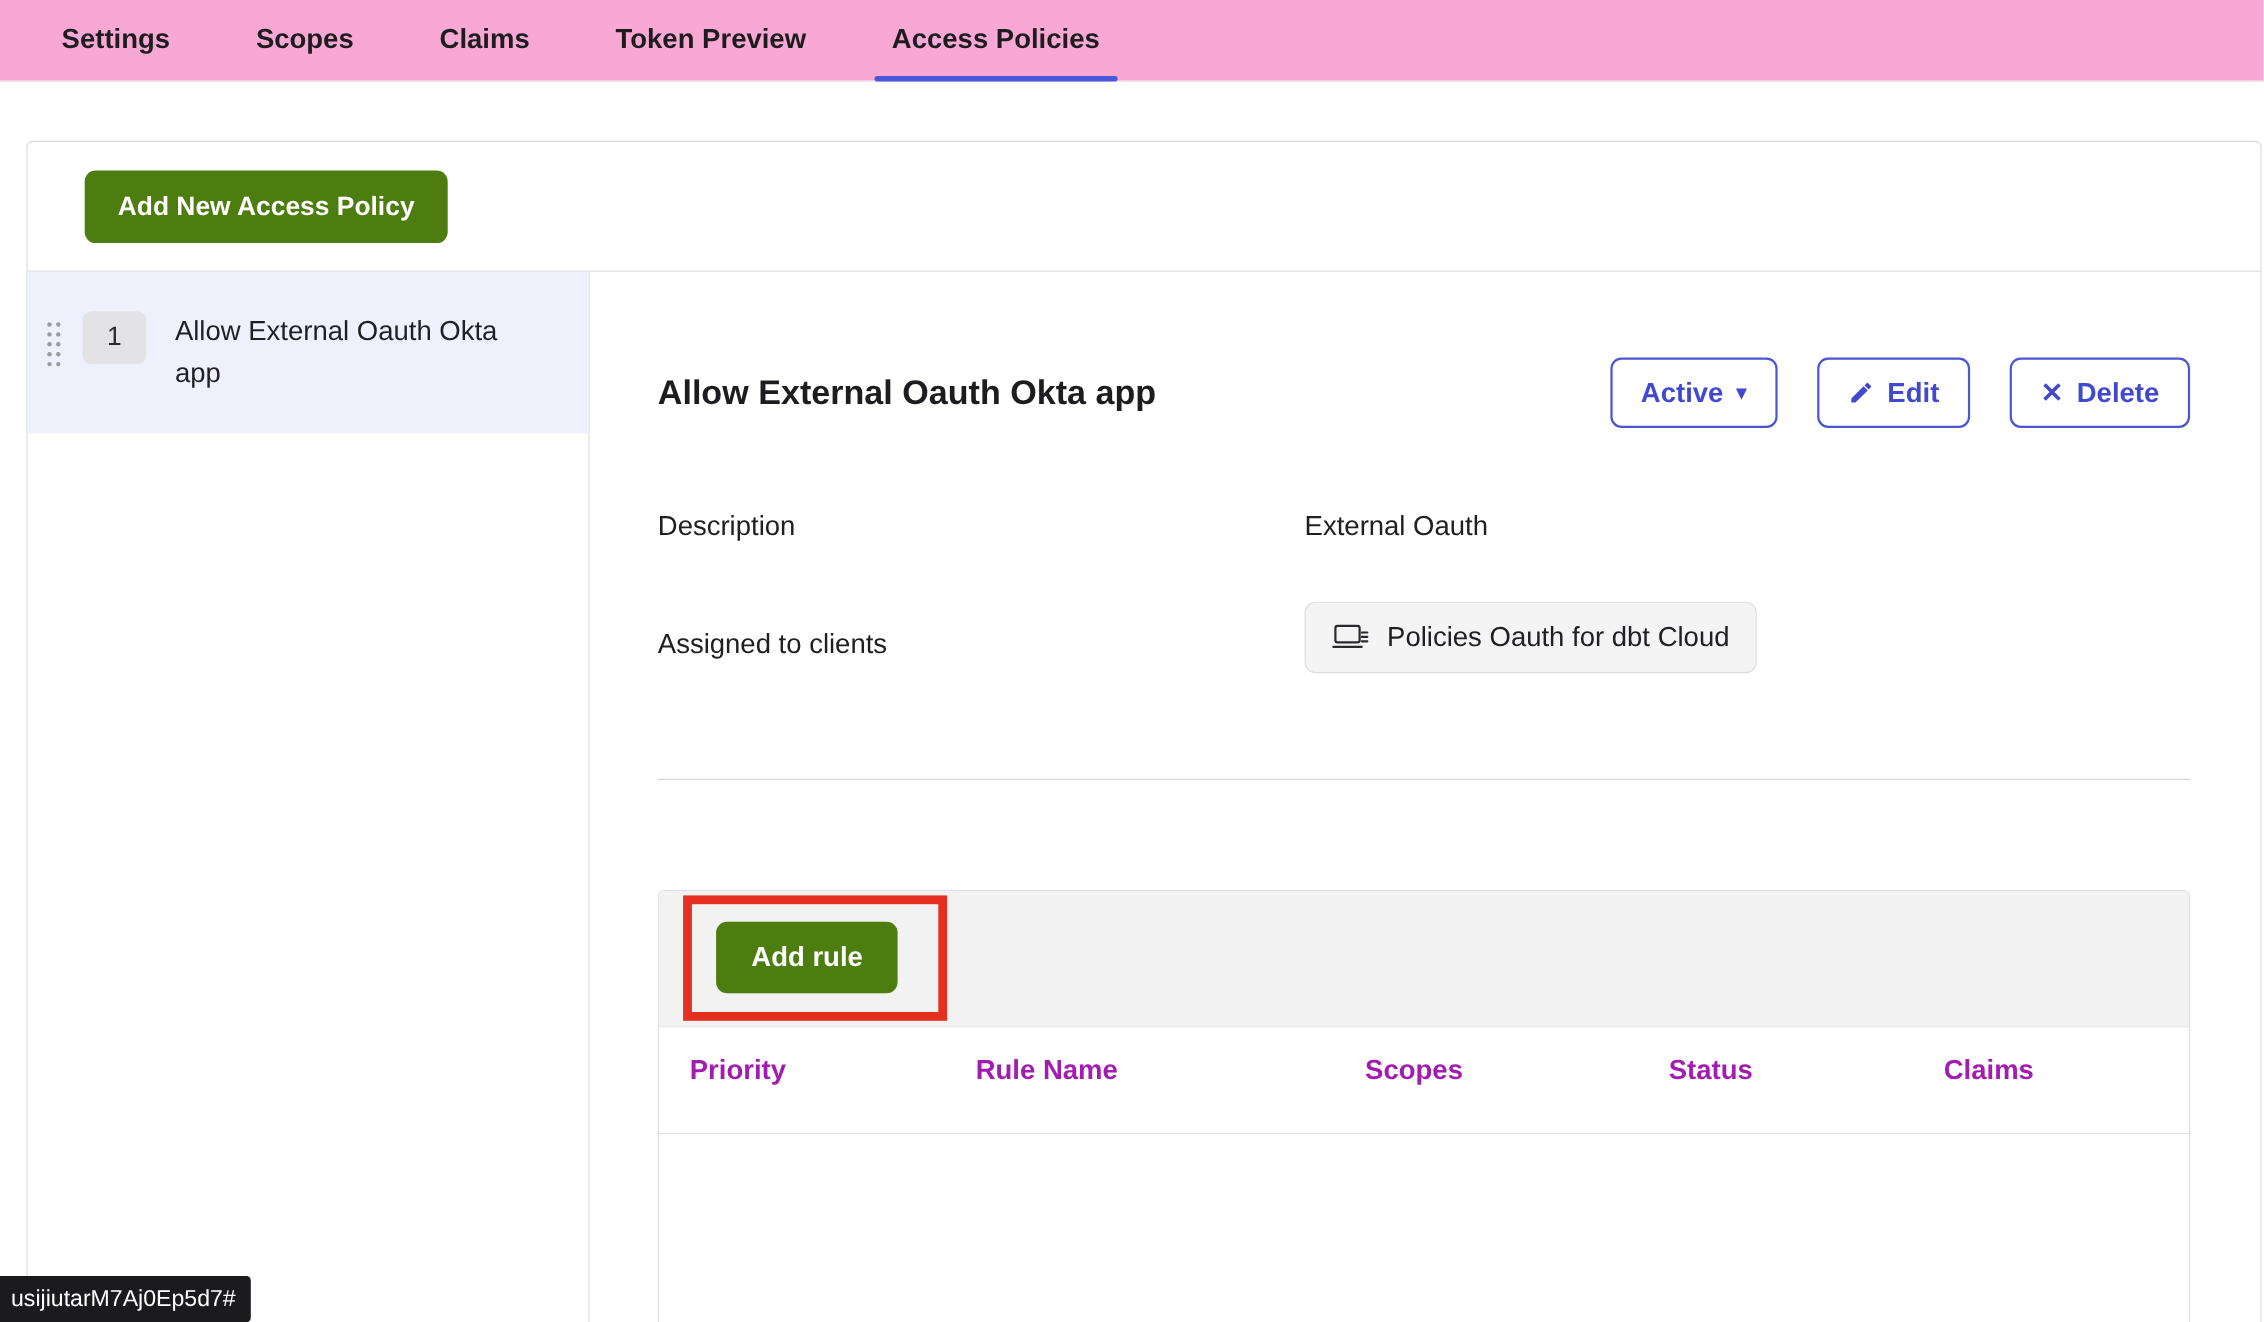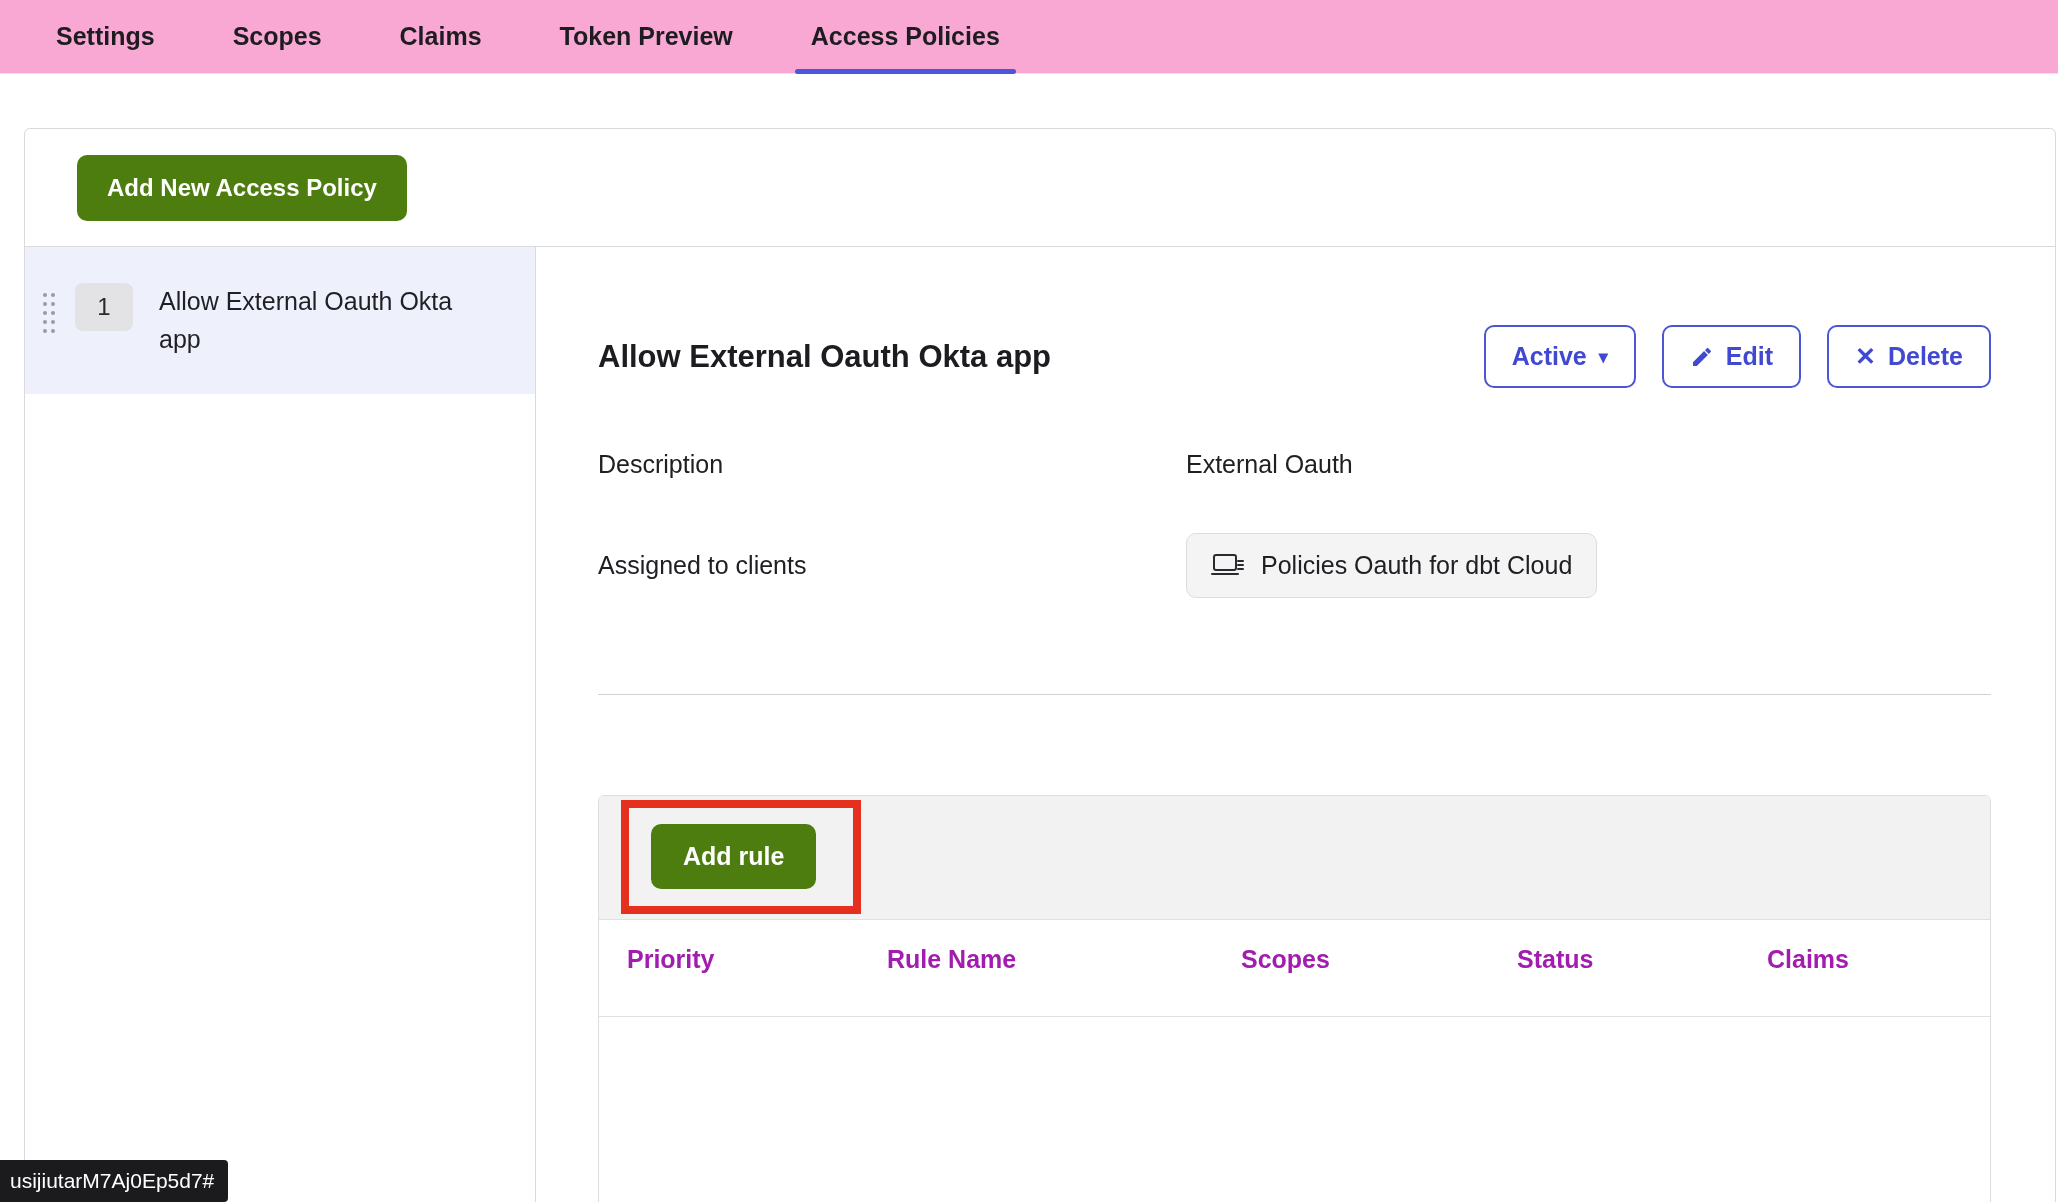--- a/index.html
+++ b/index.html
@@ -128,7 +128,7 @@
     font-weight: bold;
     color: #1d1d21;
   }
-  .btn-group { display: flex; gap: 26px; }
+  .btn-group { display: flex; gap: 36px; }
   .btn-outline {
     display: inline-flex;
     align-items: center;

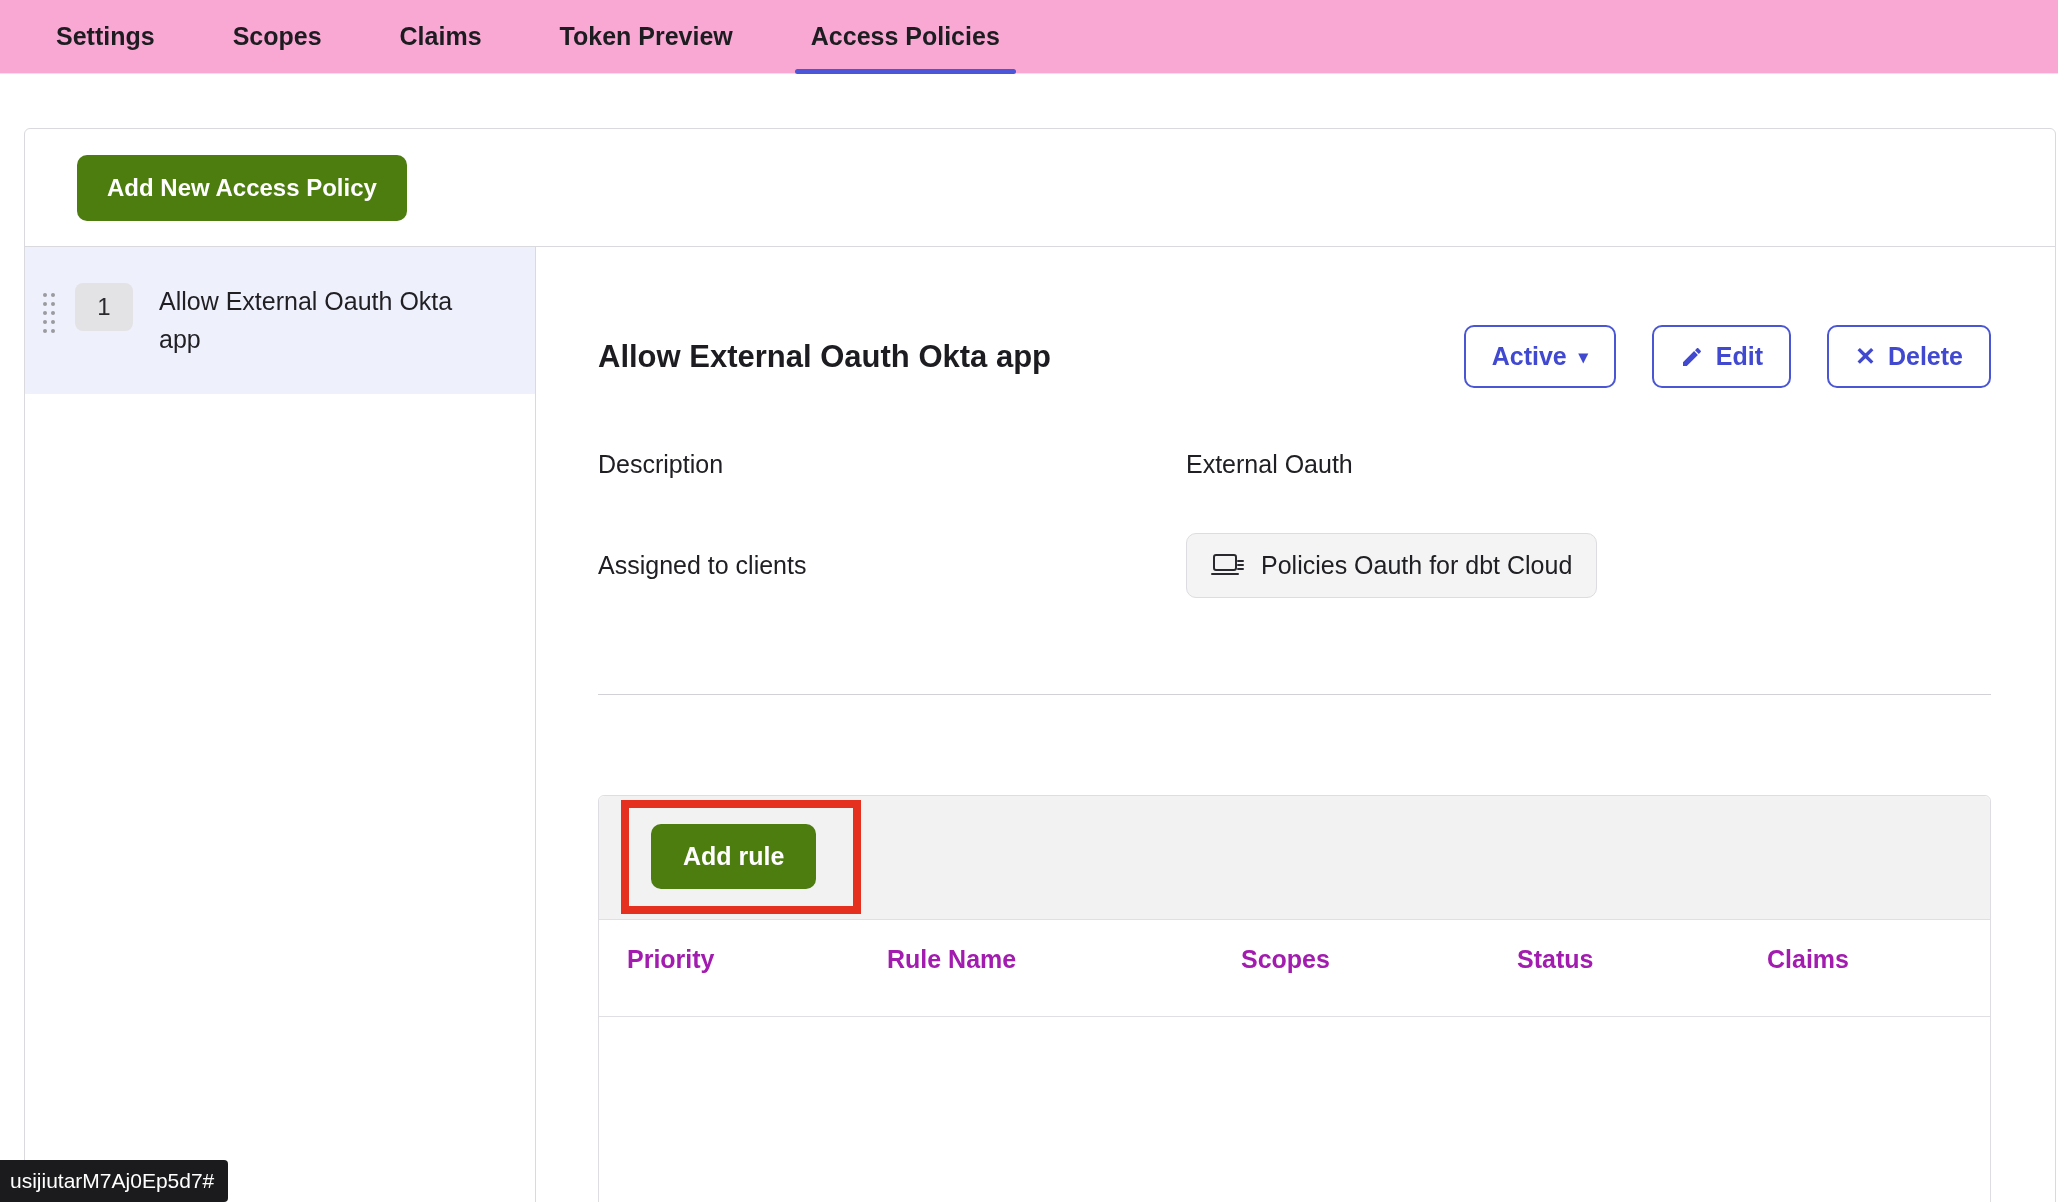--- a/index.html
+++ b/index.html
@@ -156,6 +156,7 @@
   .detail-label, .detail-value {
     font-size: 25px;
     color: #202024;
+    margin-top: 13px;
   }
   .client-chip {
     display: inline-flex;

